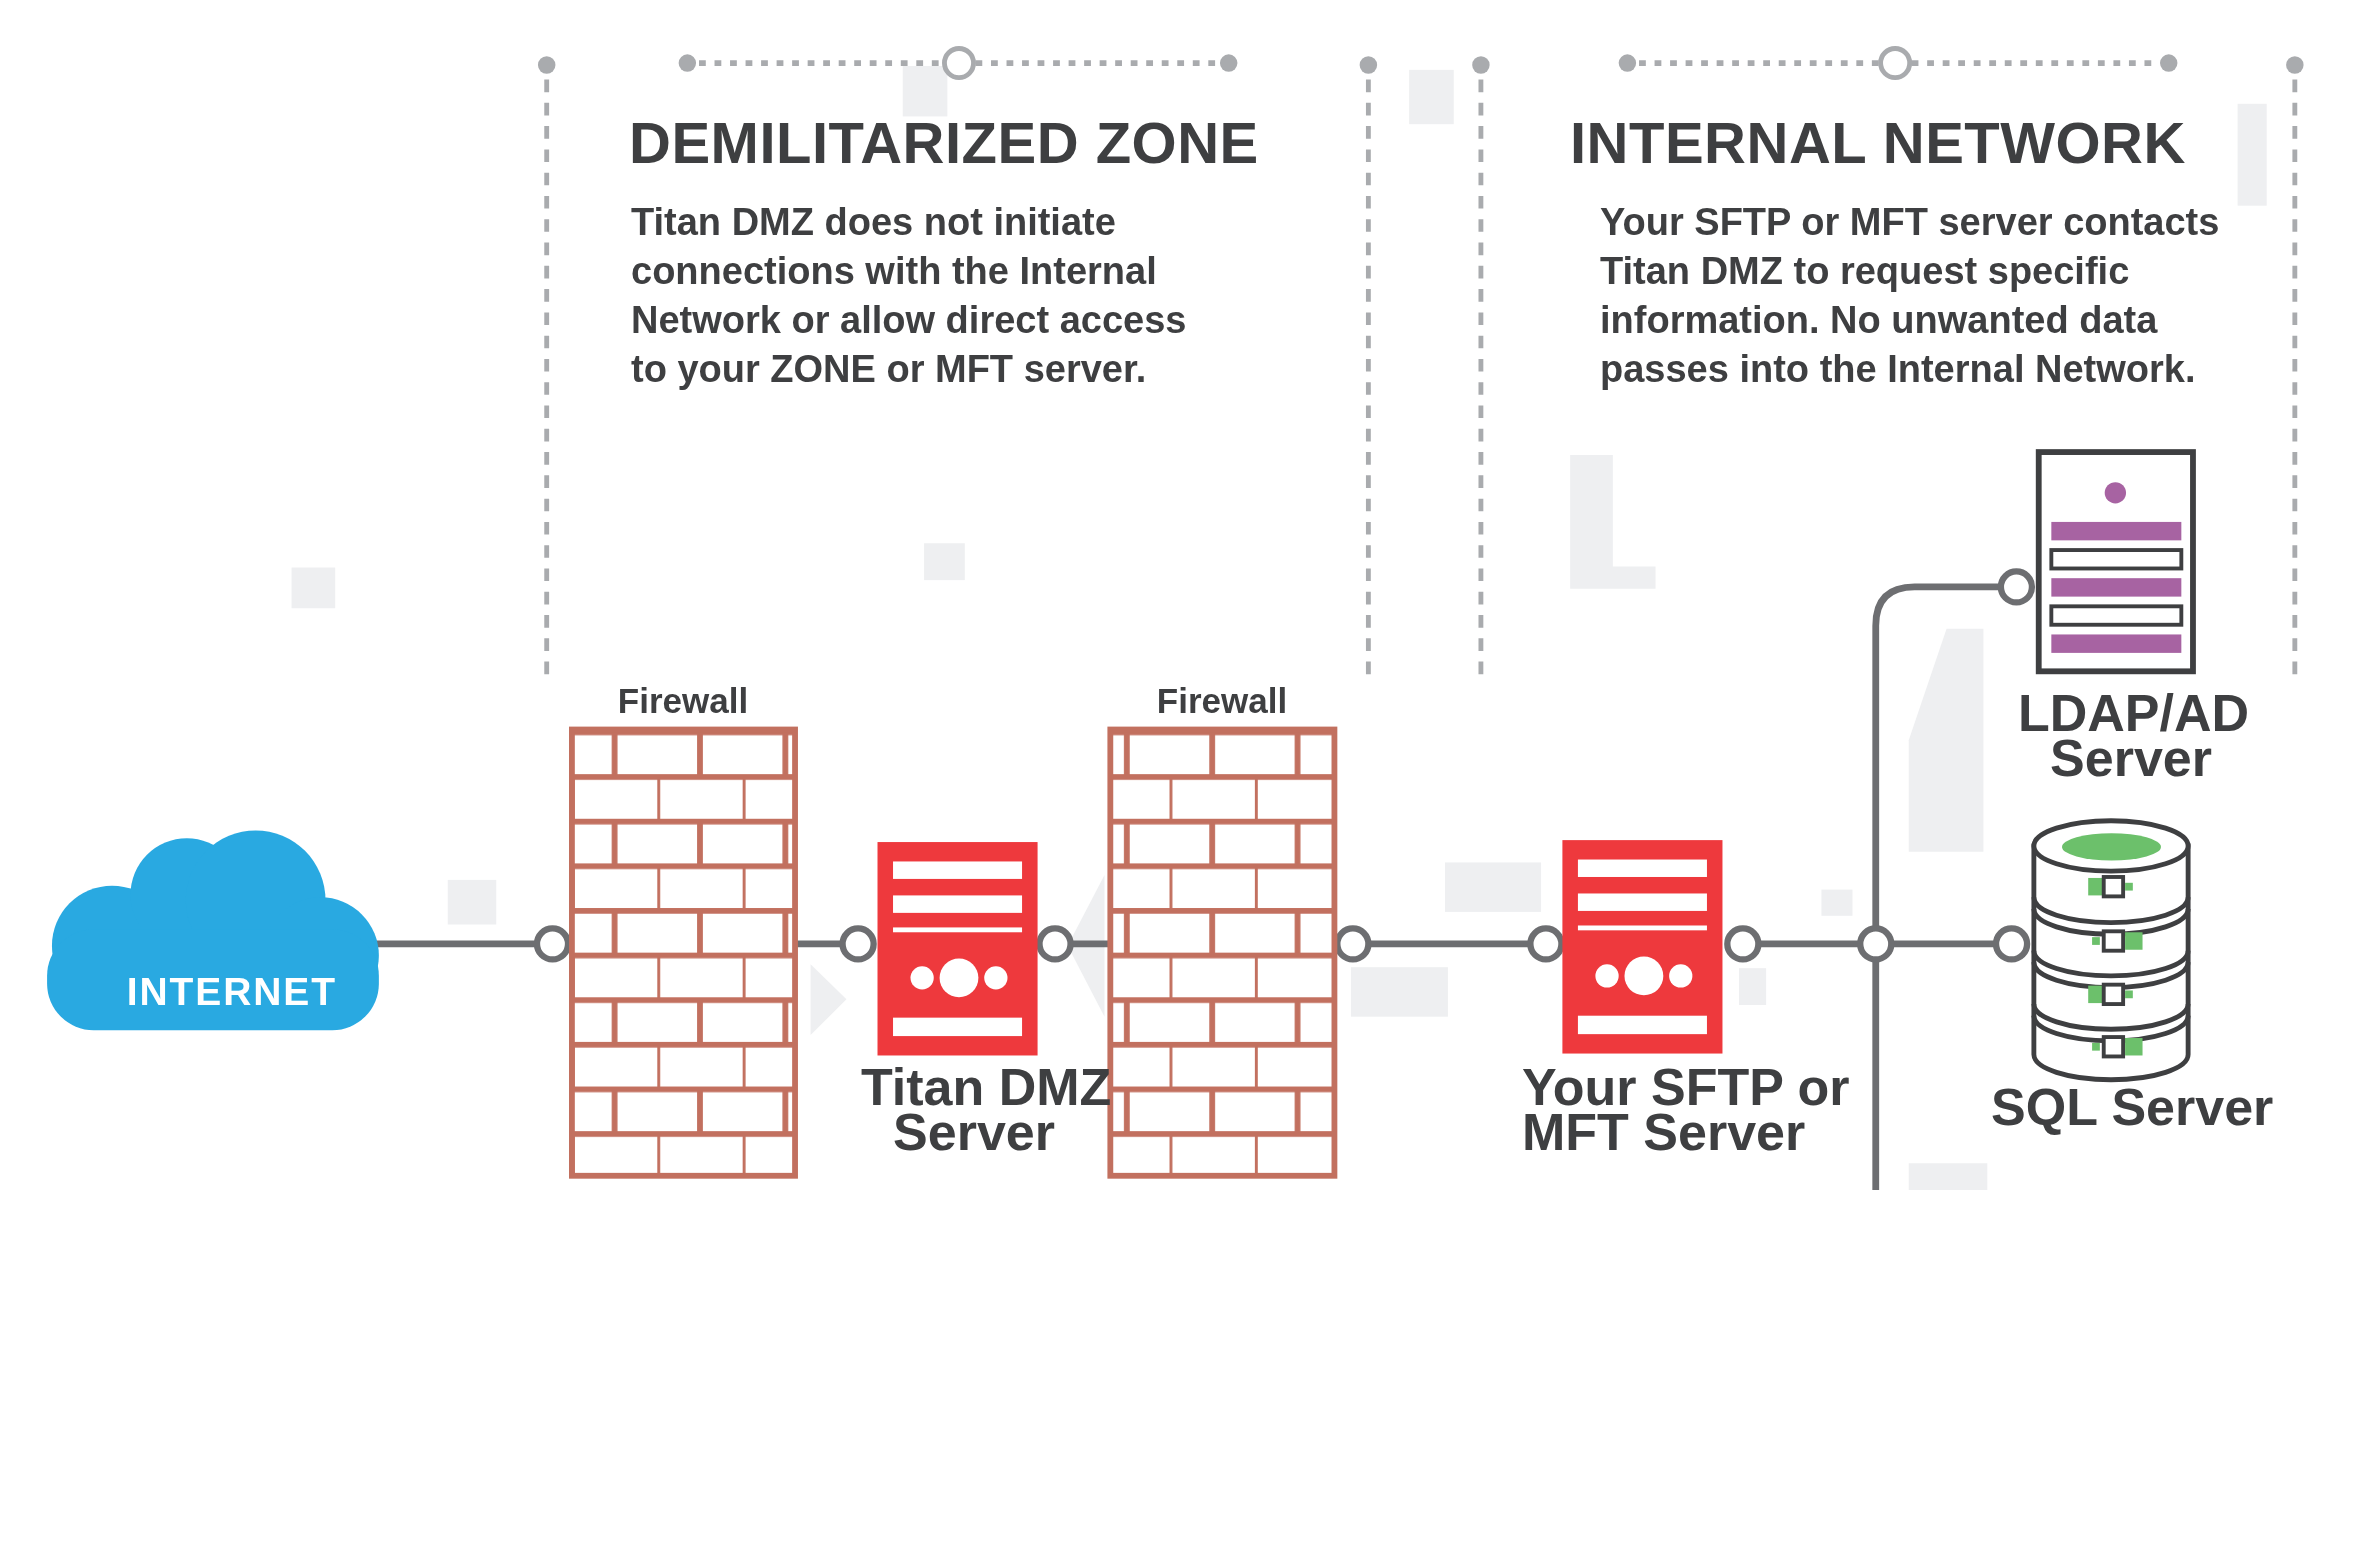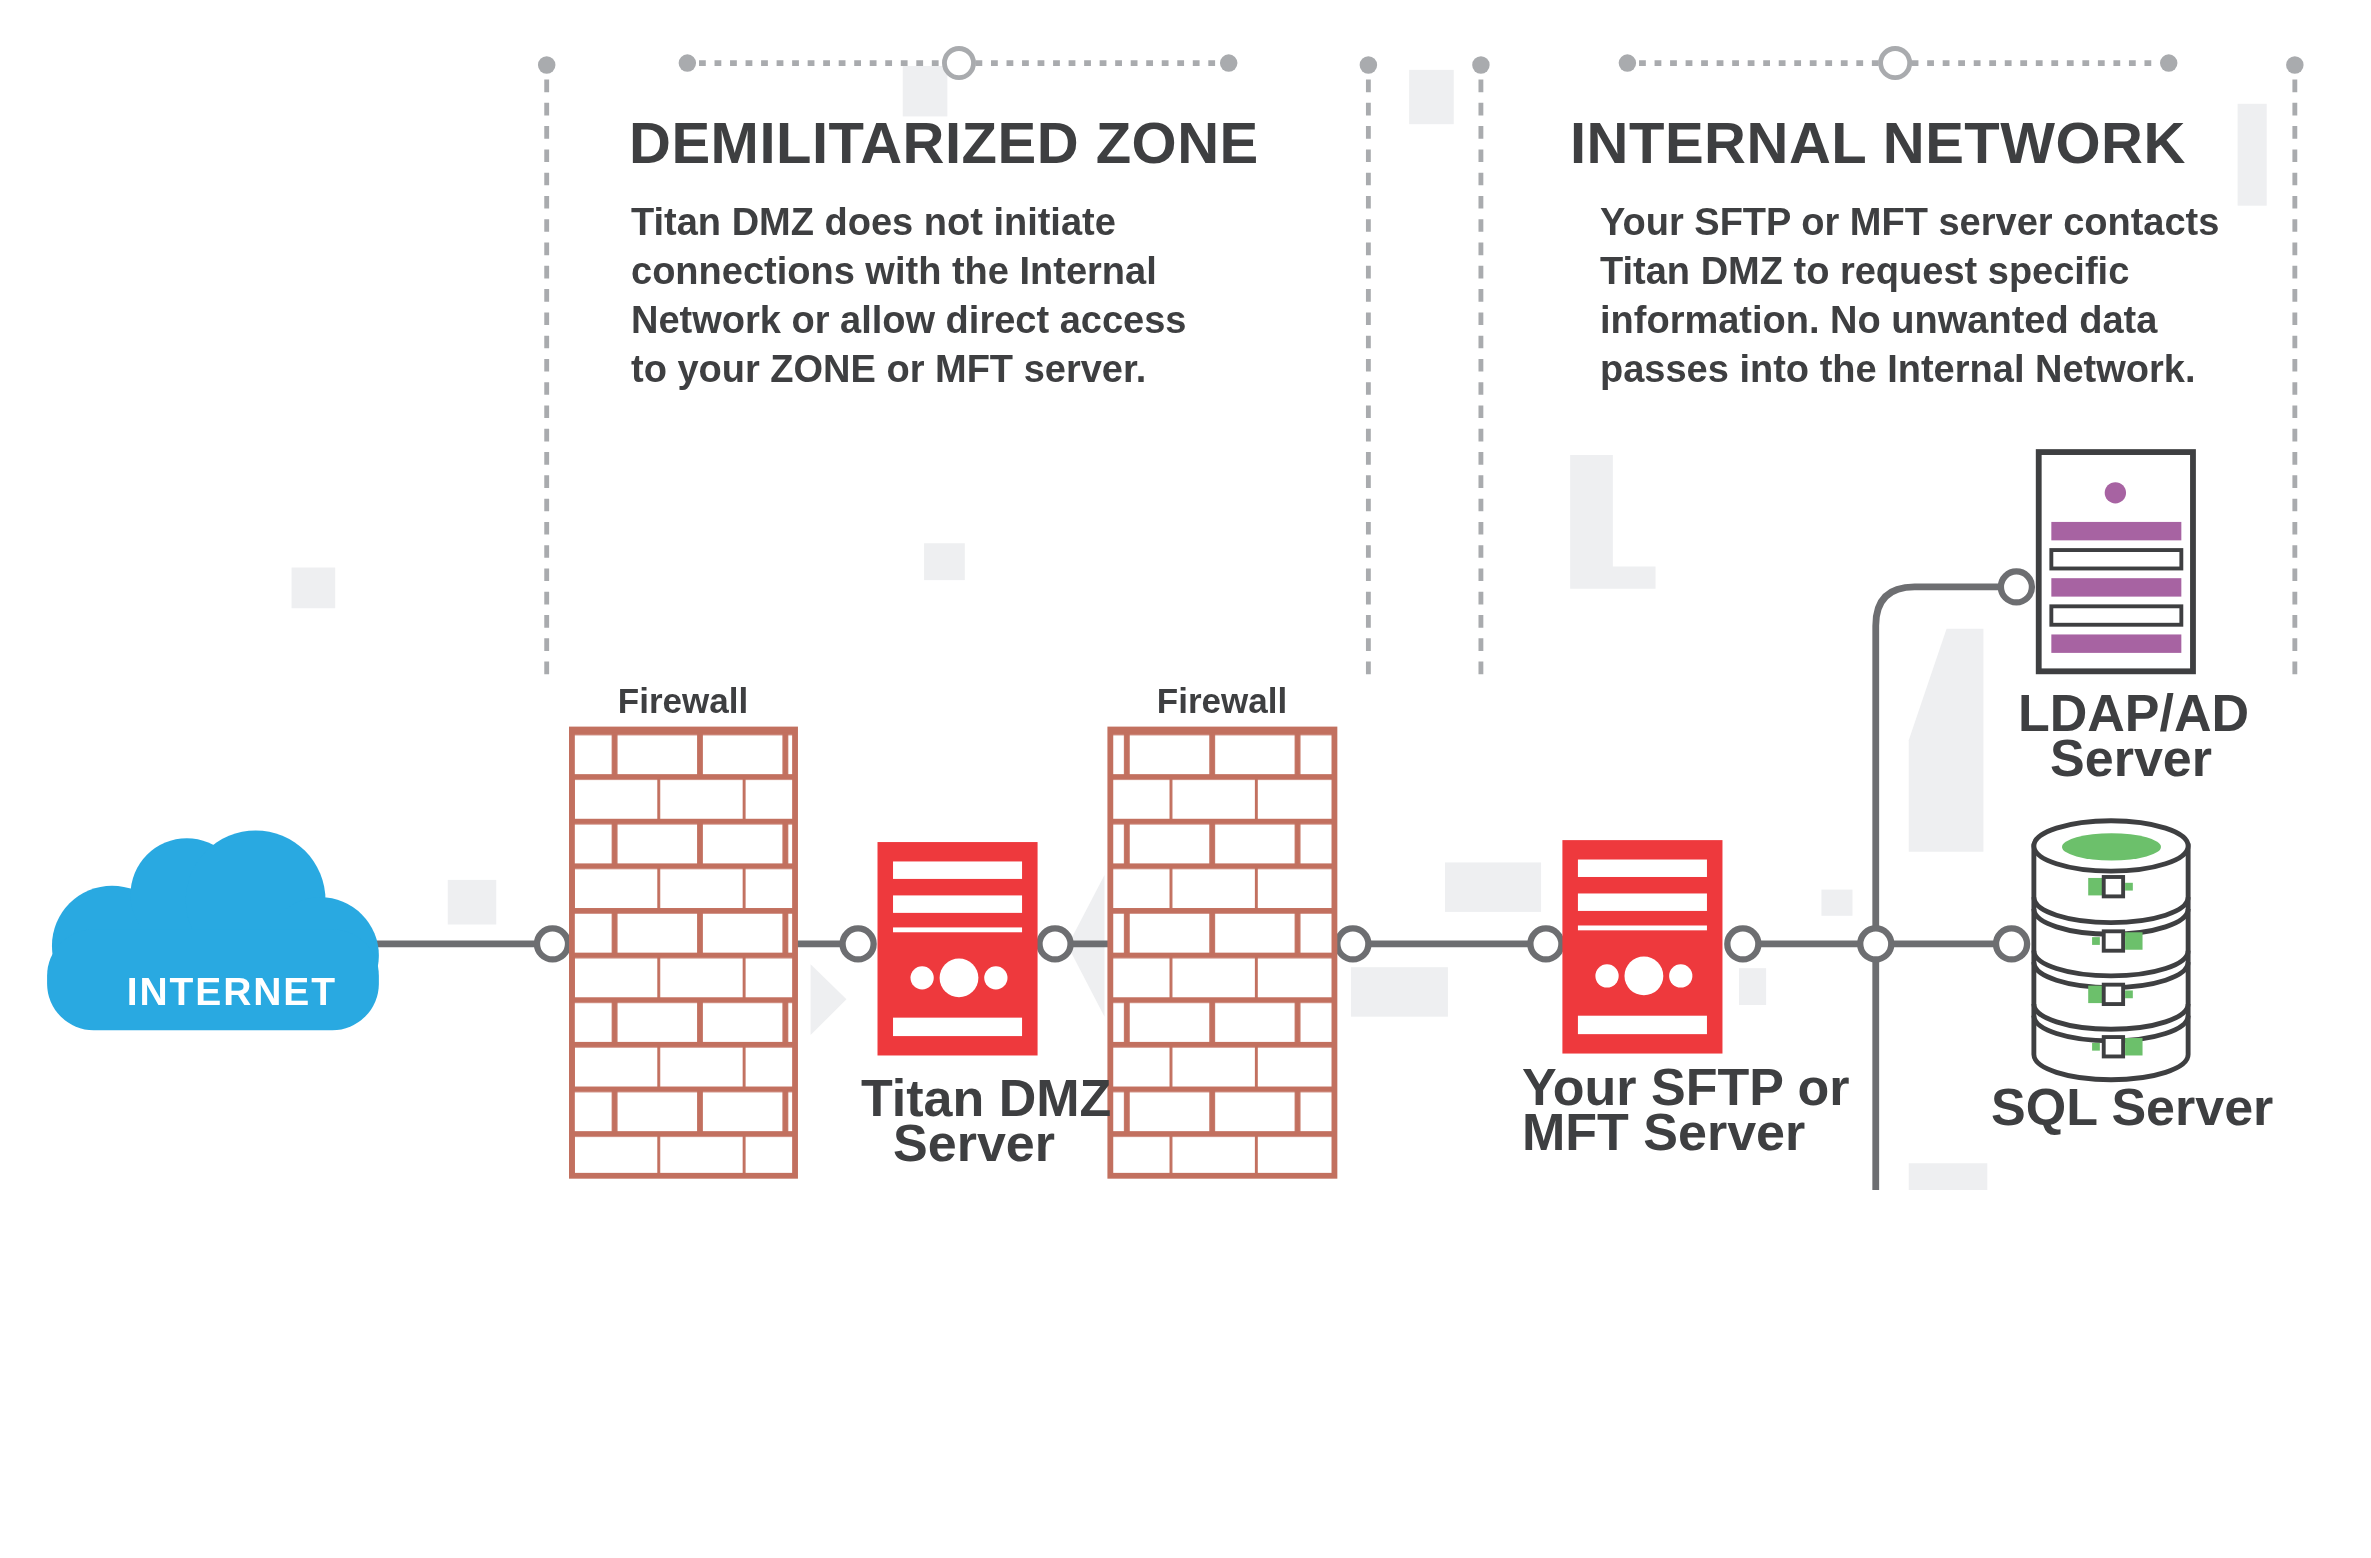--- a/index.html
+++ b/index.html
@@ -240,7 +240,7 @@
   <div class="abs fw-label" style="left:586px;top:681px;width:194px;">Firewall</div>
   <div class="abs fw-label" style="left:1125px;top:681px;width:194px;">Firewall</div>
 
-  <div class="abs node-label" style="left:861px;top:1065px;width:194px;margin-top:11px;">
+  <div class="abs node-label" style="left:861px;top:1065px;width:194px;">
     <div>Titan DMZ</div>
     <div>Server</div>
   </div>

